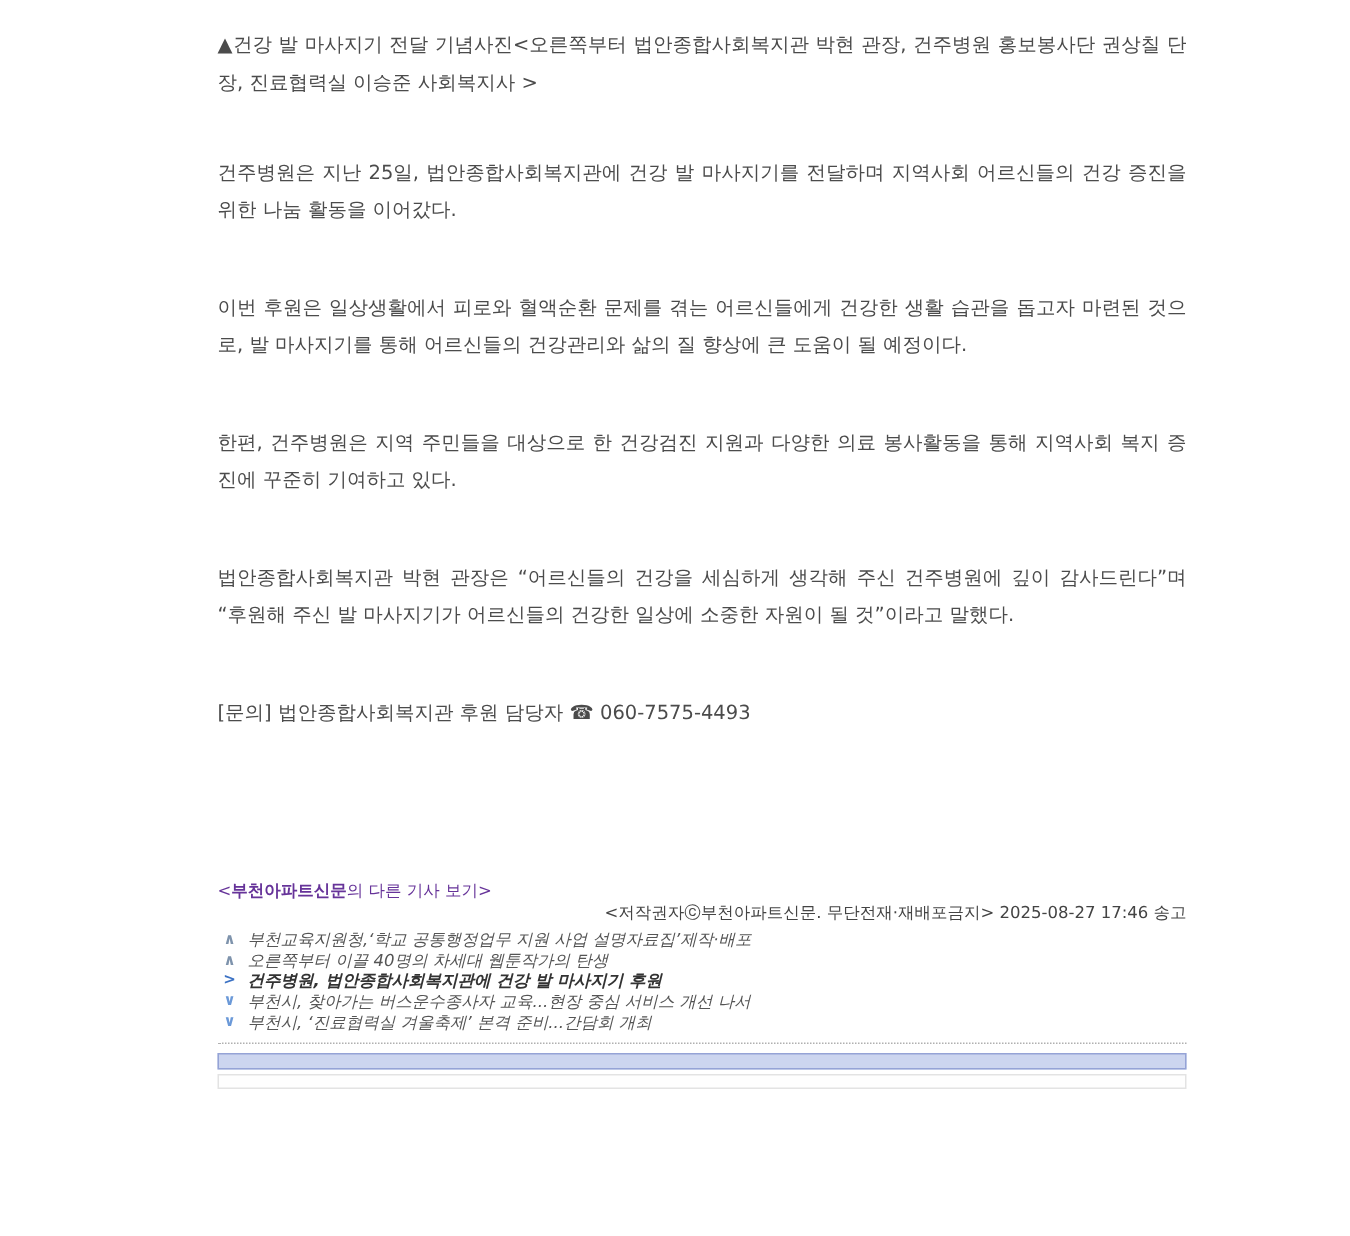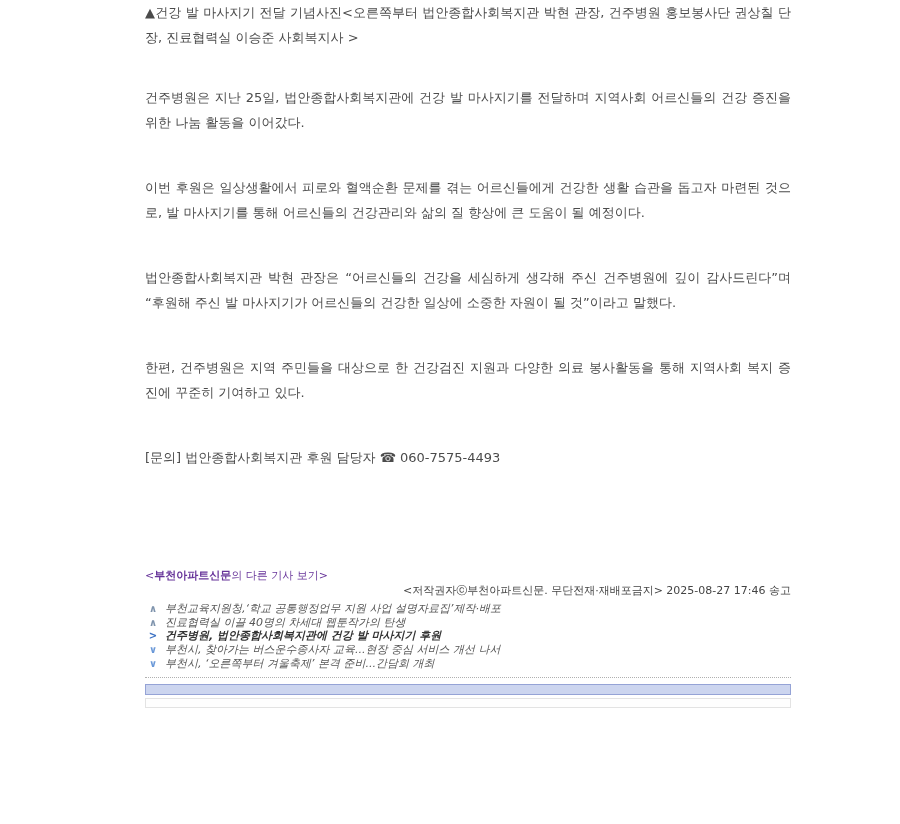--- a/index.html
+++ b/index.html
@@ -17,7 +17,7 @@
   .content {
     position: absolute;
     left: 145px;
-    top: 0;
+    top: 18px;
     width: 646px;
   }
   

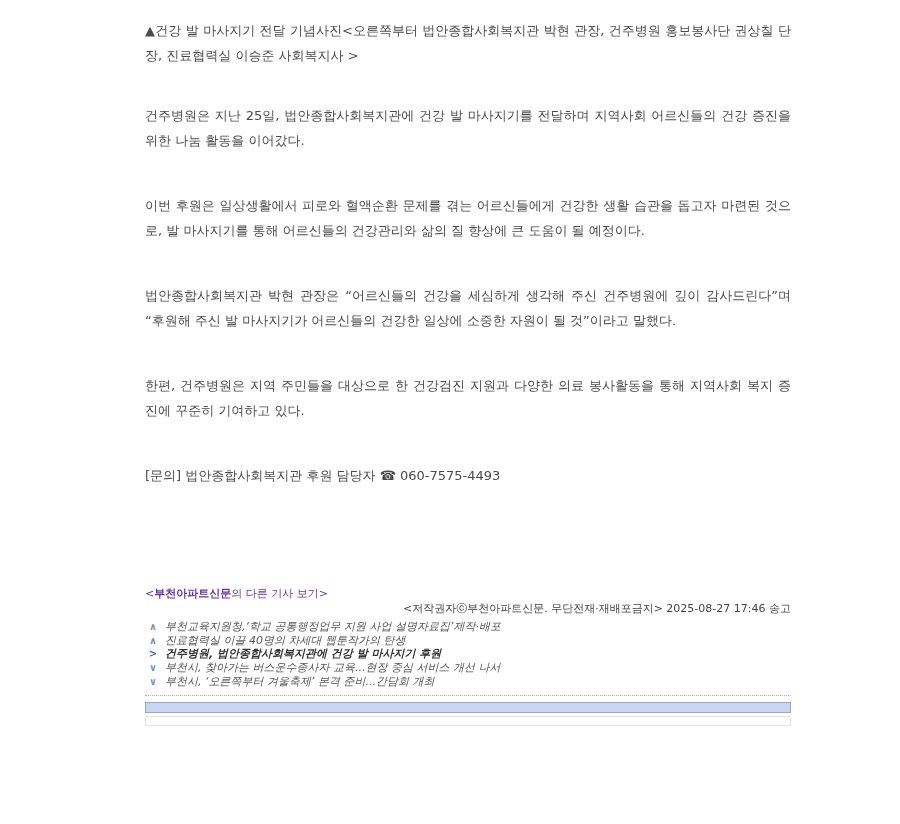--- a/index.html
+++ b/index.html
@@ -109,8 +109,8 @@
     <p class="caption">▲건강 발 마사지기 전달 기념사진&lt;오른쪽부터 법안종합사회복지관 박현 관장, 건주병원 홍보봉사단 권상칠 단장, 진료협력실 이승준 사회복지사 &gt;</p>
     <p>건주병원은 지난 25일, 법안종합사회복지관에 건강 발 마사지기를 전달하며 지역사회 어르신들의 건강 증진을 위한 나눔 활동을 이어갔다.</p>
     <p>이번 후원은 일상생활에서 피로와 혈액순환 문제를 겪는 어르신들에게 건강한 생활 습관을 돕고자 마련된 것으로, 발 마사지기를 통해 어르신들의 건강관리와 삶의 질 향상에 큰 도움이 될 예정이다.</p>
+    <p>한편, 건주병원은 지역 주민들을 대상으로 한 건강검진 지원과 다양한 의료 봉사활동을 통해 지역사회 복지 증진에 꾸준히 기여하고 있다.</p>
     <p>법안종합사회복지관 박현 관장은 “어르신들의 건강을 세심하게 생각해 주신 건주병원에 깊이 감사드린다”며 “후원해 주신 발 마사지기가 어르신들의 건강한 일상에 소중한 자원이 될 것”이라고 말했다.</p>
-    <p>한편, 건주병원은 지역 주민들을 대상으로 한 건강검진 지원과 다양한 의료 봉사활동을 통해 지역사회 복지 증진에 꾸준히 기여하고 있다.</p>
     <p class="contact">[문의] 법안종합사회복지관 후원 담당자 ☎ 060-7575-4493</p>
   </div>
 

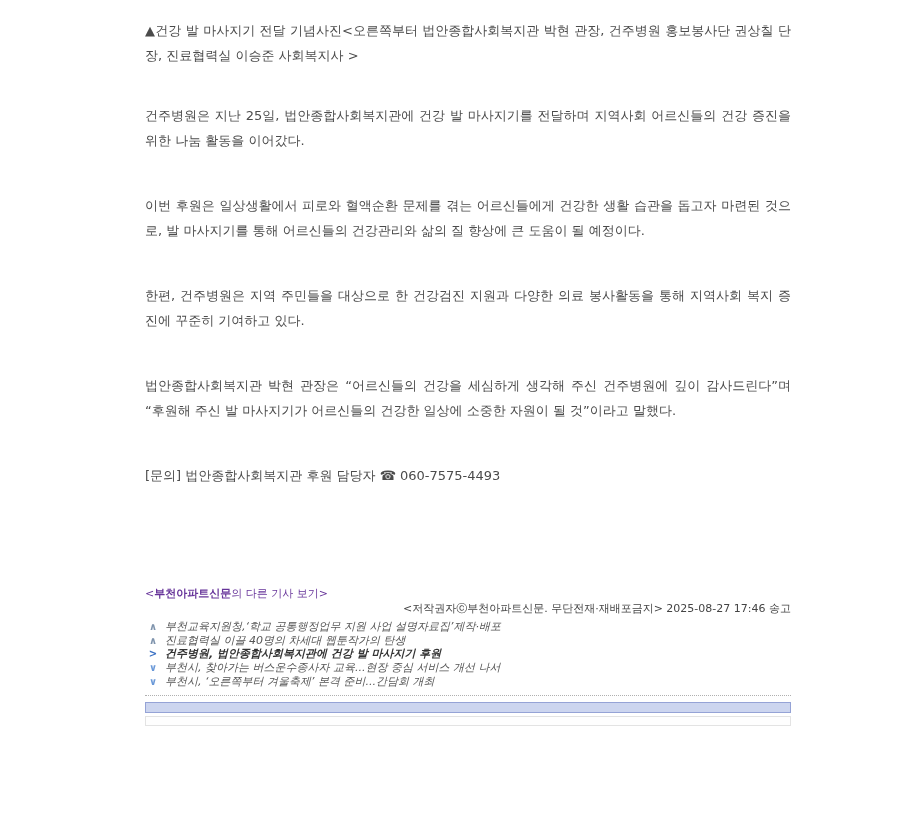--- a/index.html
+++ b/index.html
@@ -131,7 +131,7 @@
 
       <div class="rel-item">
         <span class="chev chev-up">∧</span>
-        <span class="rel-title">진료협력실 이끌 40명의 차세대 웹툰작가의 탄생</span>
+        <span class="rel-title">오른쪽부터 이끌 40명의 차세대 웹툰작가의 탄생</span>
       </div>
 
       <div class="rel-item current">

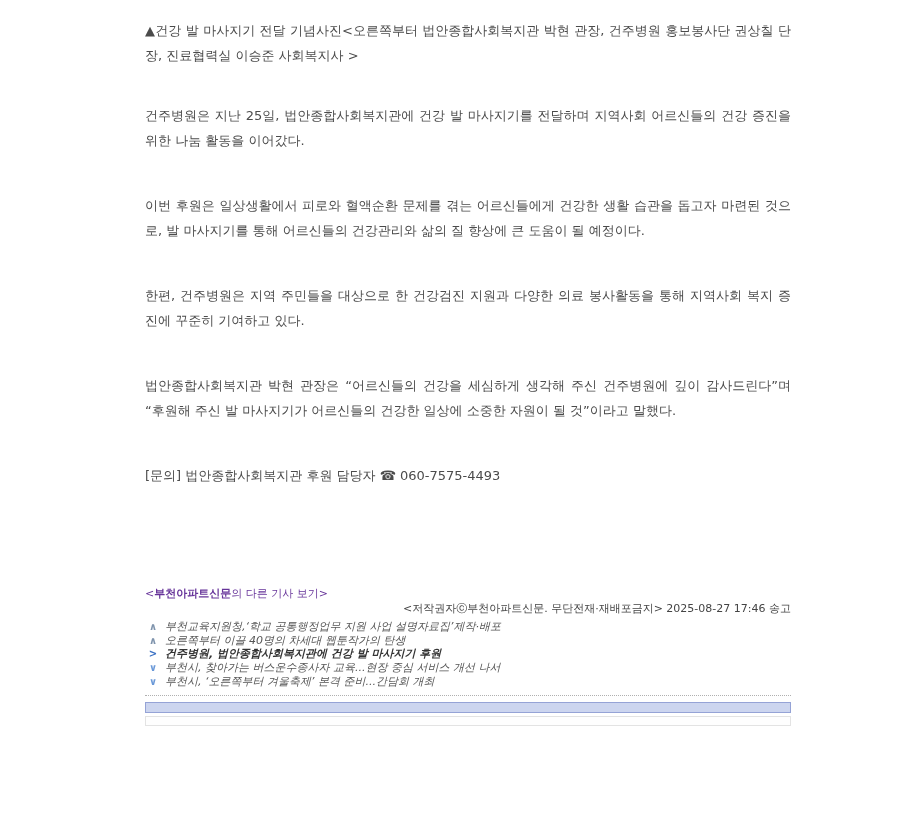--- a/index.html
+++ b/index.html
@@ -146,7 +146,7 @@
 
       <div class="rel-item">
         <span class="chev chev-down">∨</span>
-        <span class="rel-title">부천시, ‘오른쪽부터 겨울축제’ 본격 준비...간담회 개최</span>
+        <span class="rel-title">부천시, ‘진료협력실 겨울축제’ 본격 준비...간담회 개최</span>
       </div>
 
     </div>

